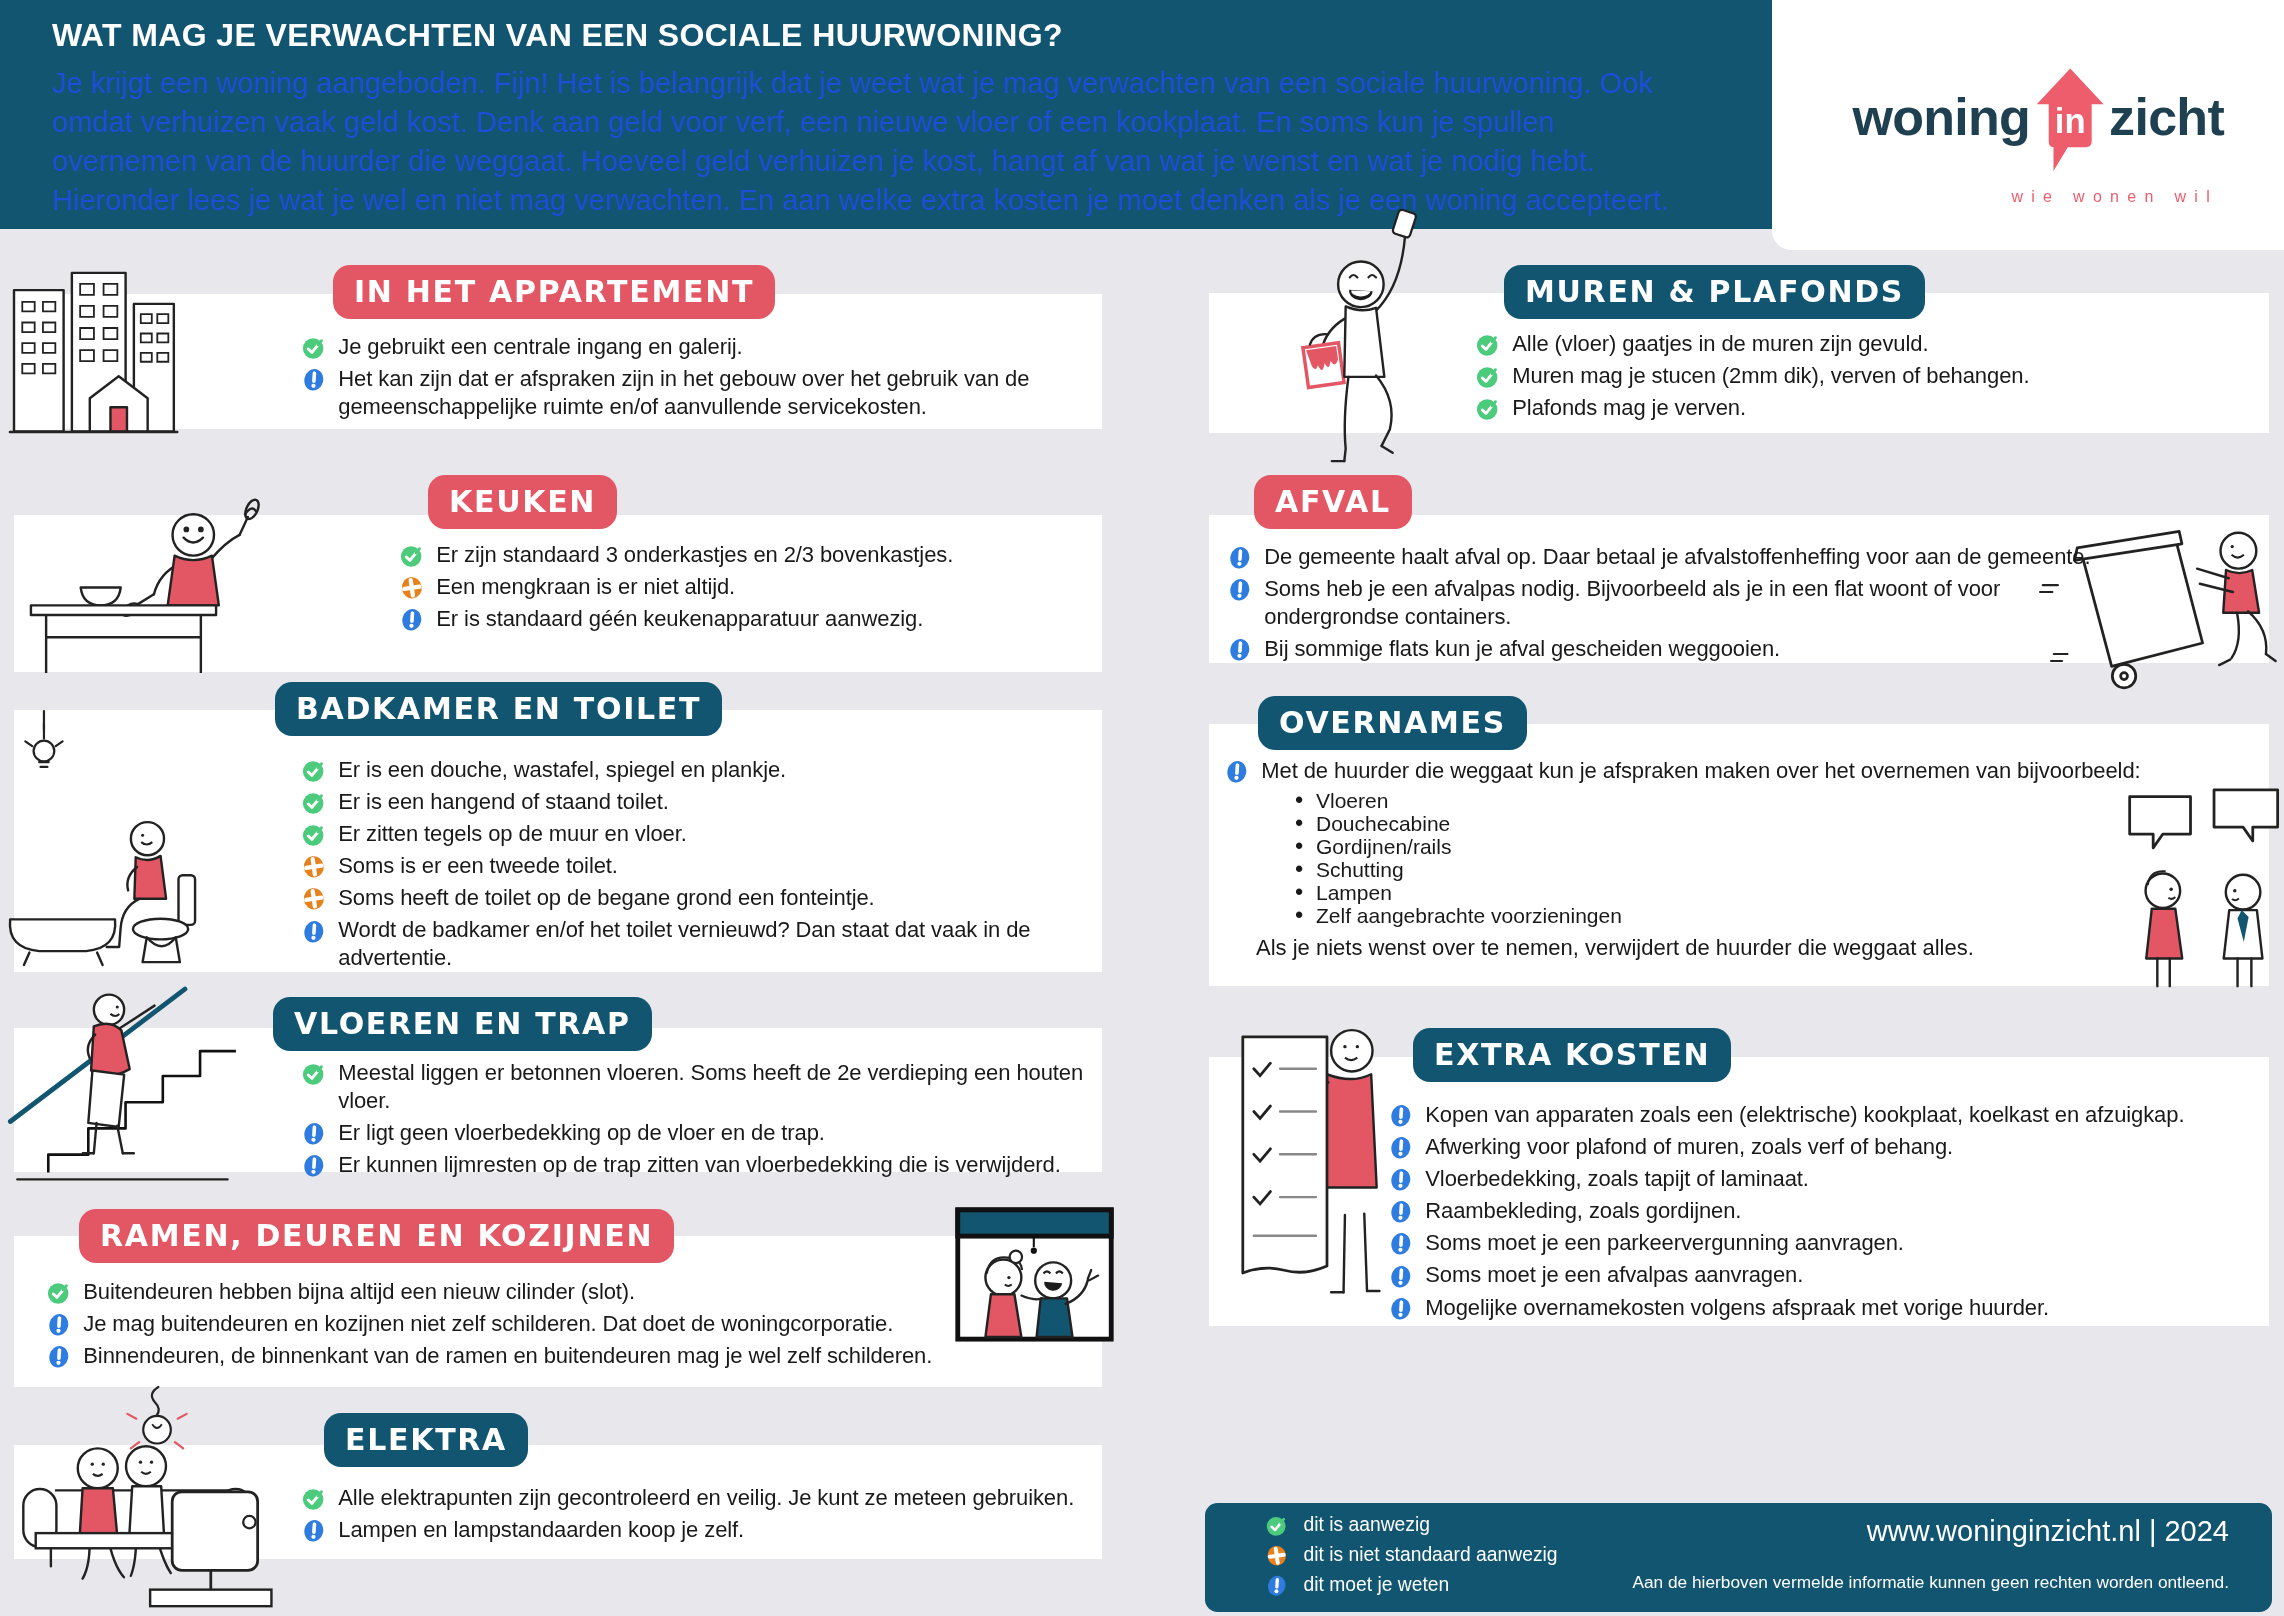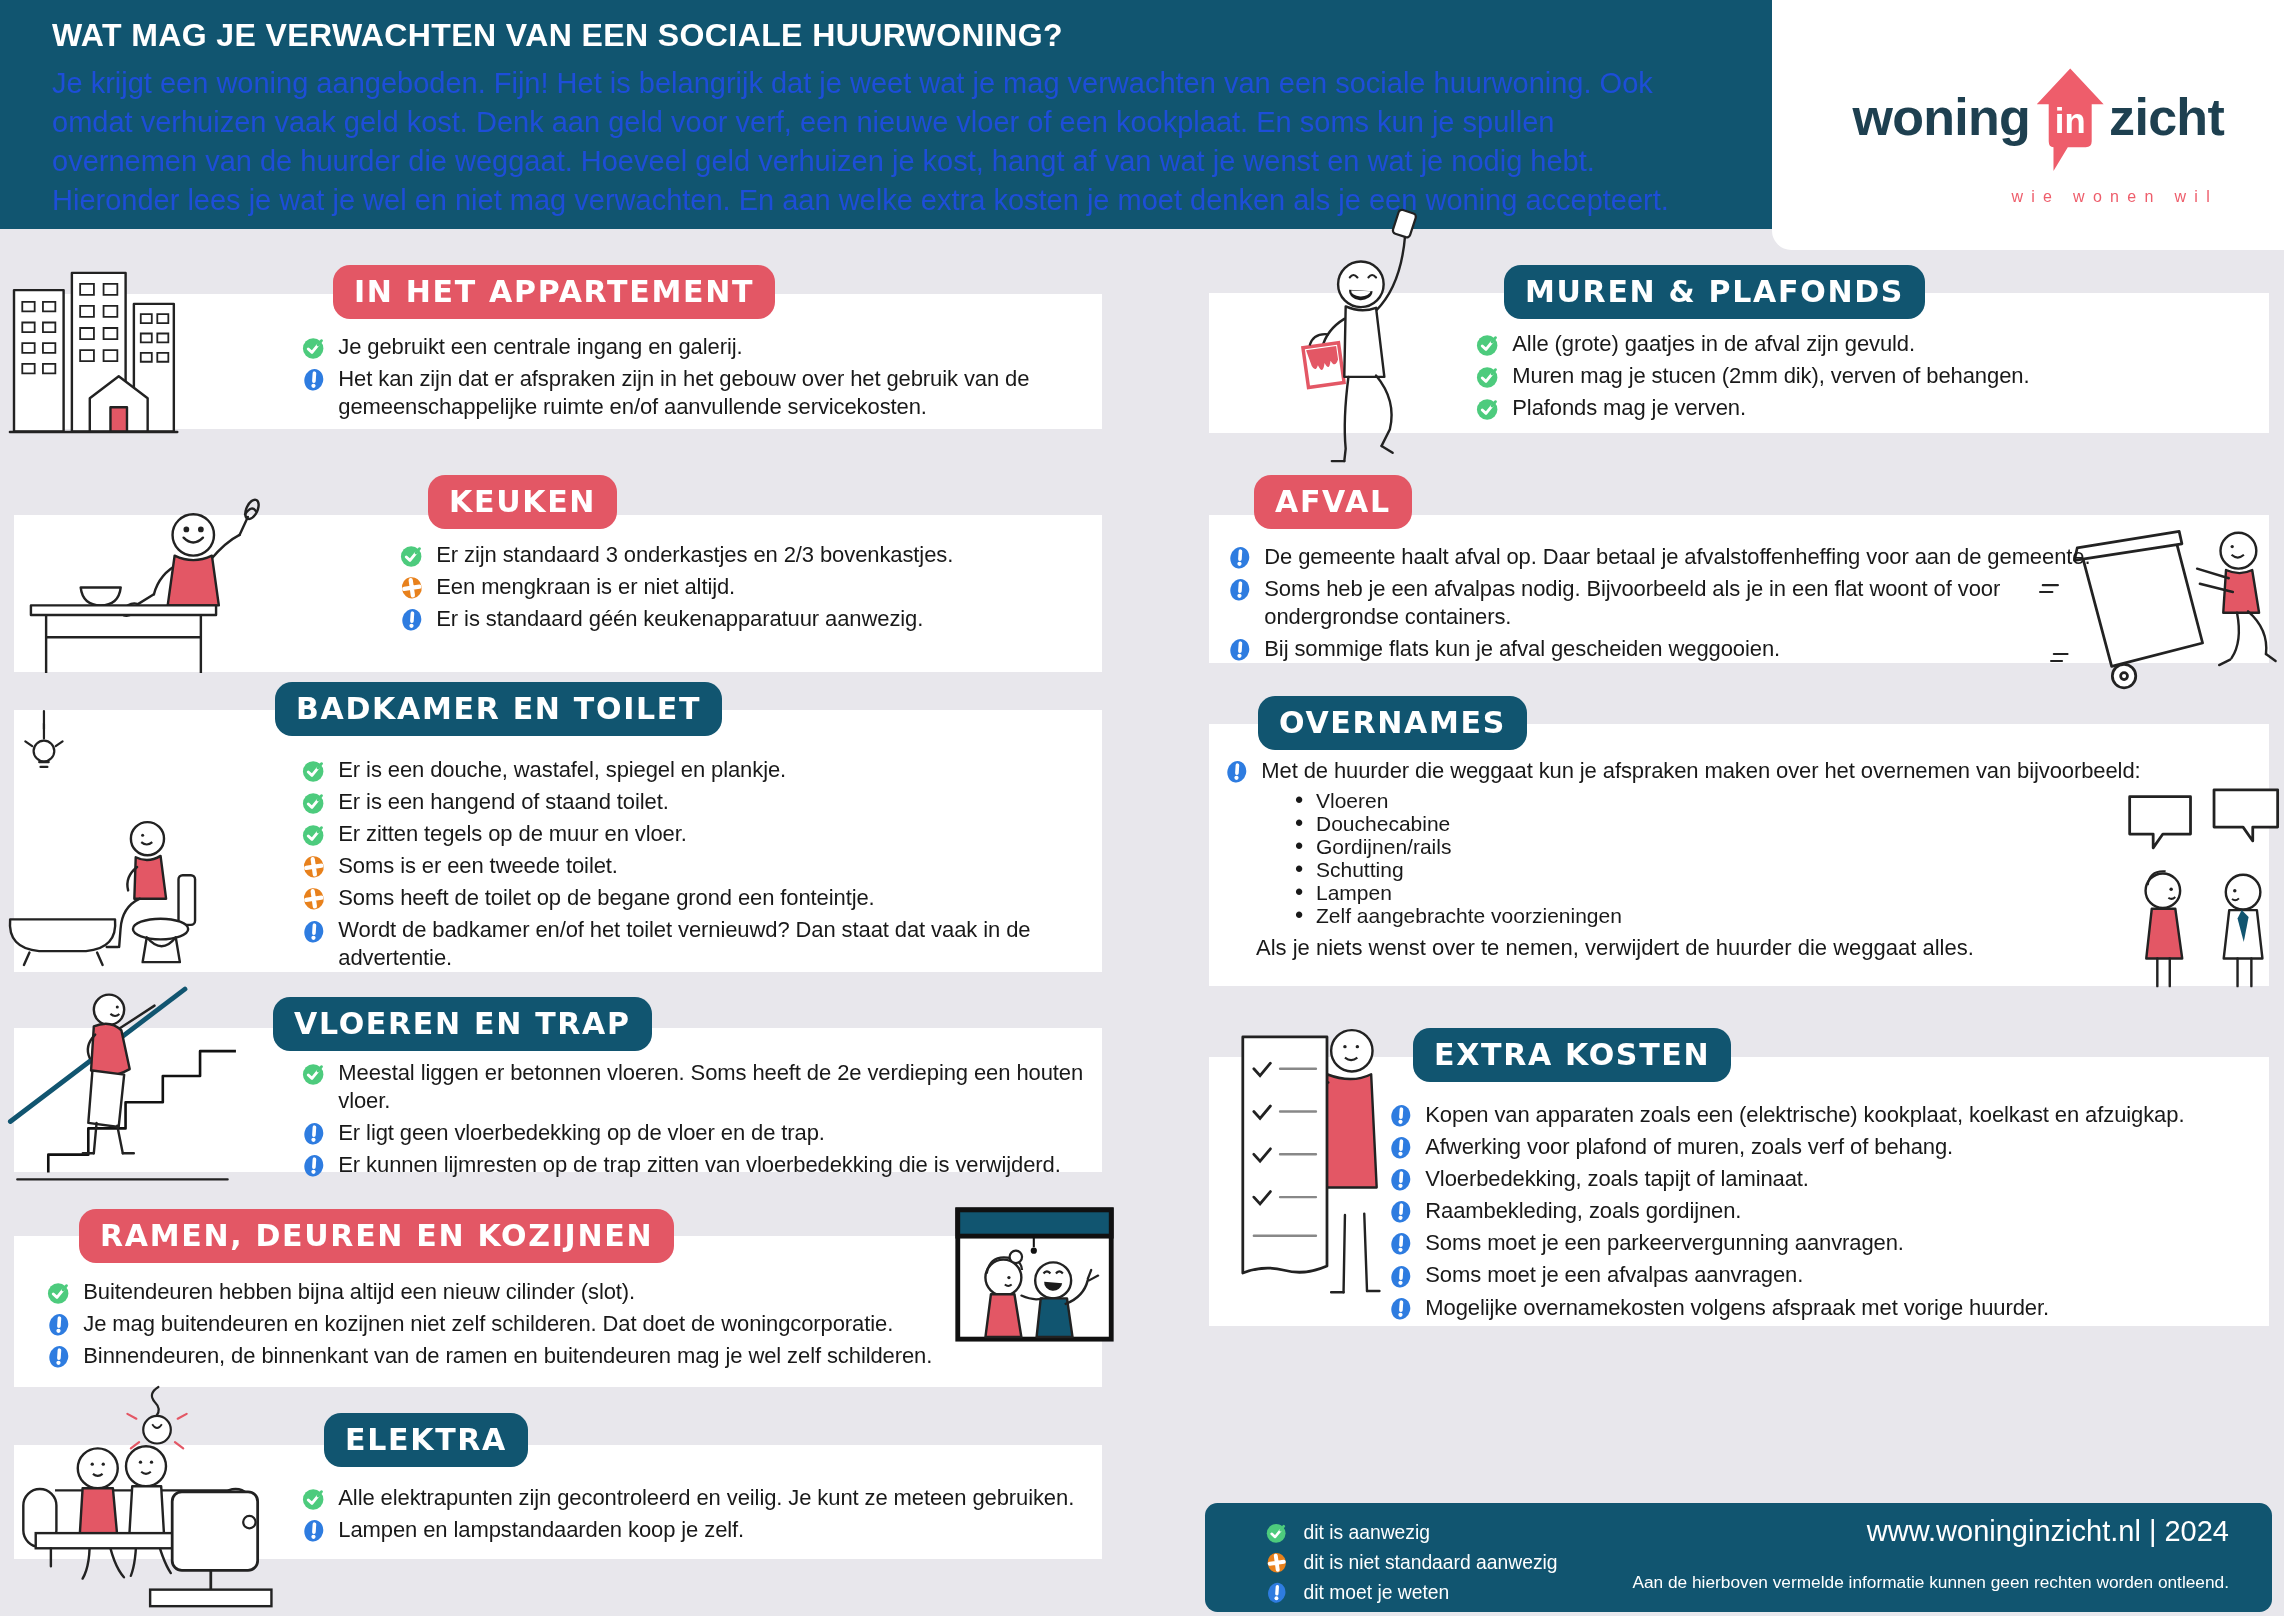--- a/index.html
+++ b/index.html
@@ -612,7 +612,7 @@
               <path d="M16 9.3 L19.2 5.3" fill="none" stroke="var(--green)" stroke-width="2.7" stroke-linecap="round"></path>
             </svg>
           </span>
-    <span class="btext">Alle (grote) gaatjes in de afval zijn gevuld.</span>
+    <span class="btext">Alle (vloer) gaatjes in de muren zijn gevuld.</span>
   </div>
         <div class="brow">
     <span class="bicon">

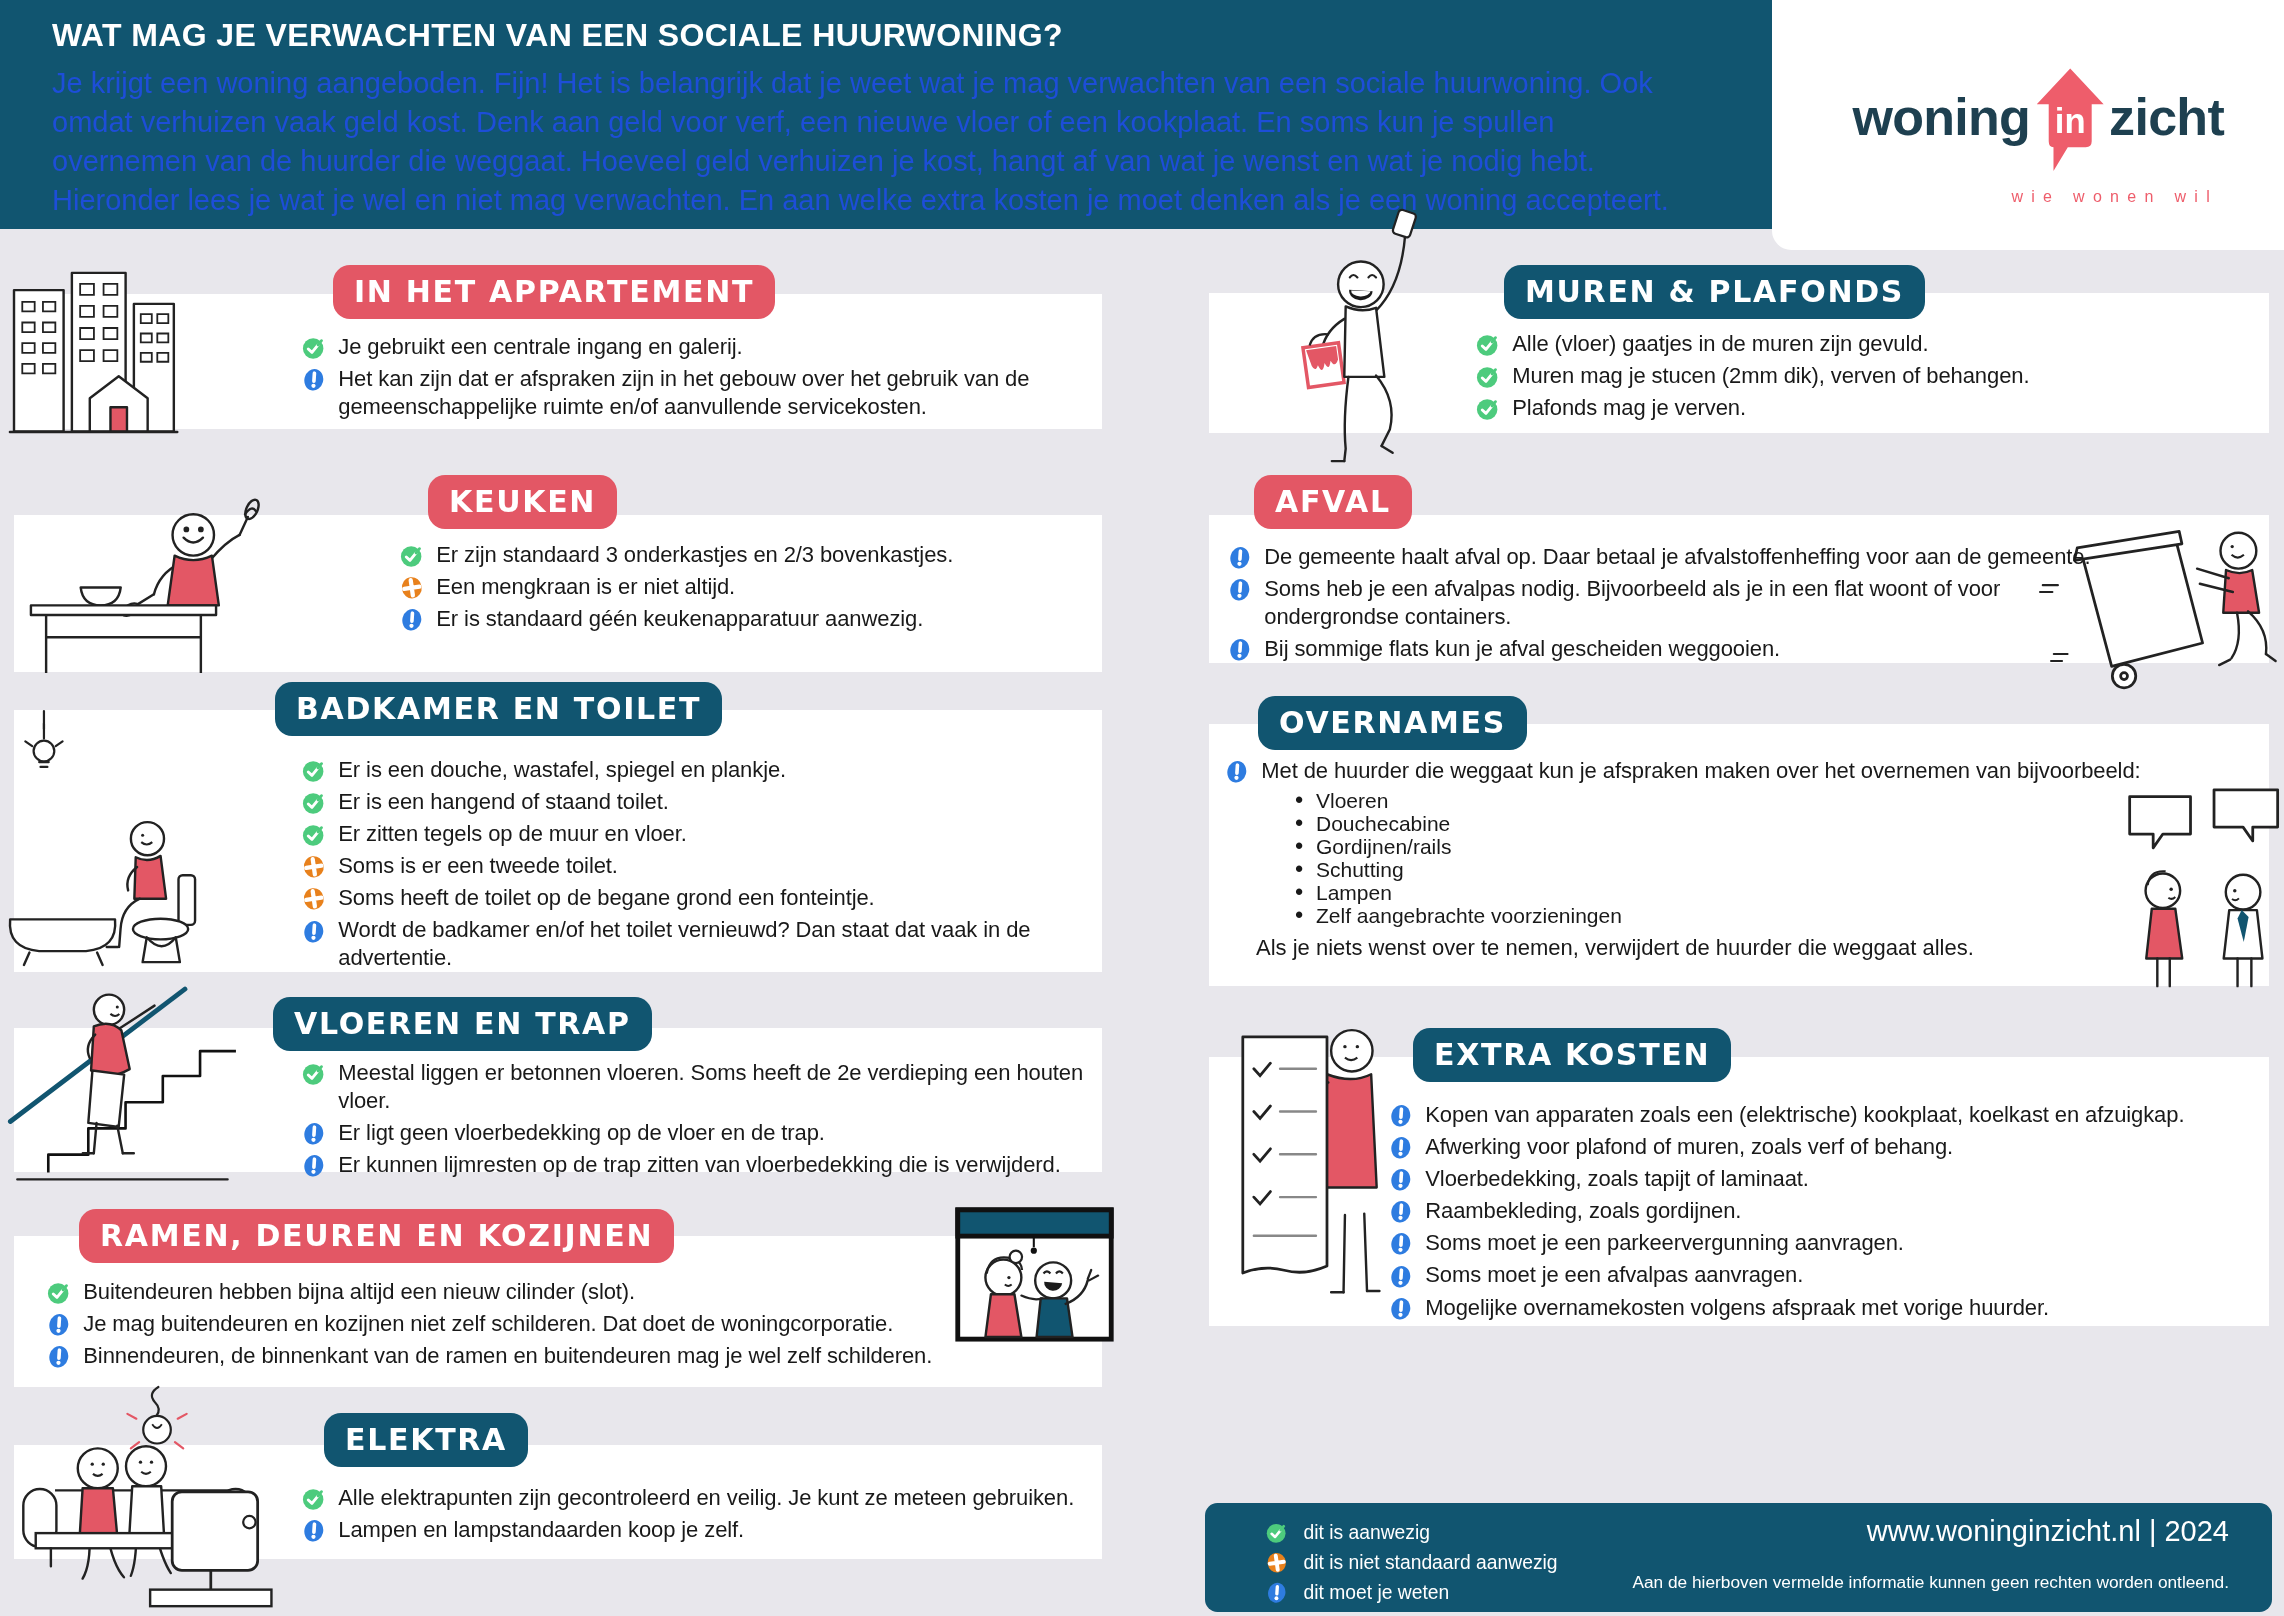--- a/index.html
+++ b/index.html
@@ -80,7 +80,7 @@
   
   .footer-band{position:absolute;left:1205px;top:1503px;width:1067px;height:109px;background:var(--teal);border-radius:12.4px;z-index:2}
   .legend{position:absolute;left:1265px;top:1514px;z-index:3}
-  .legend-row{display:flex;align-items:flex-end;gap:15px;height:30px}
+  .legend-row{display:flex;align-items:flex-start;gap:15px;height:30px}
   .legend-icon{width:23.5px;height:23.5px}
   .legend-icon svg{width:100%;height:100%;display:block}
   .legend-label{color:#fff;font-size:19.3px}

